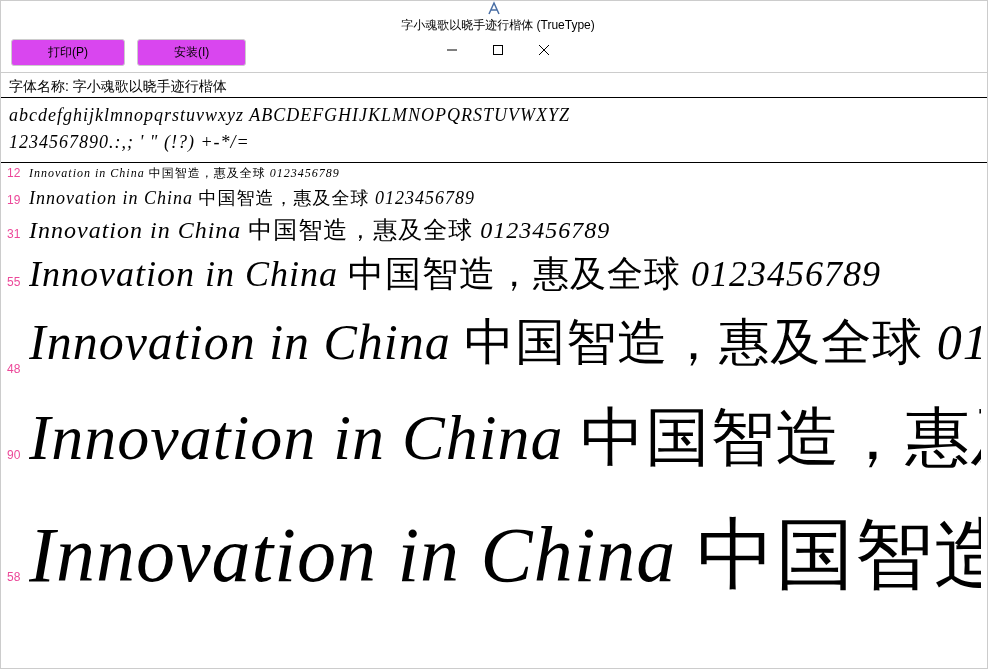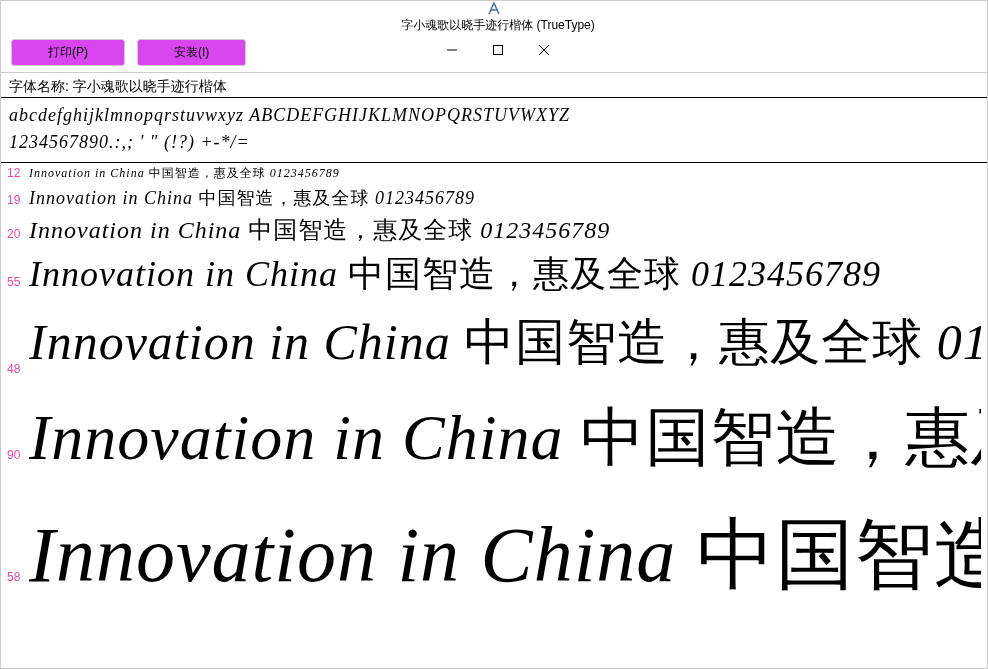--- a/index.html
+++ b/index.html
@@ -179,7 +179,7 @@
     <span class="sample-text"><span>Innovation in China </span><span class="cjk">中国智造，惠及全球 </span><span>0123456789</span></span>
   </div>
   <div class="sample-row s24">
-    <span class="sample-size">20</span>
+    <span class="sample-size">31</span>
     <span class="sample-text"><span>Innovation in China </span><span class="cjk">中国智造，惠及全球 </span><span>0123456789</span></span>
   </div>
   <div class="sample-row s36">

